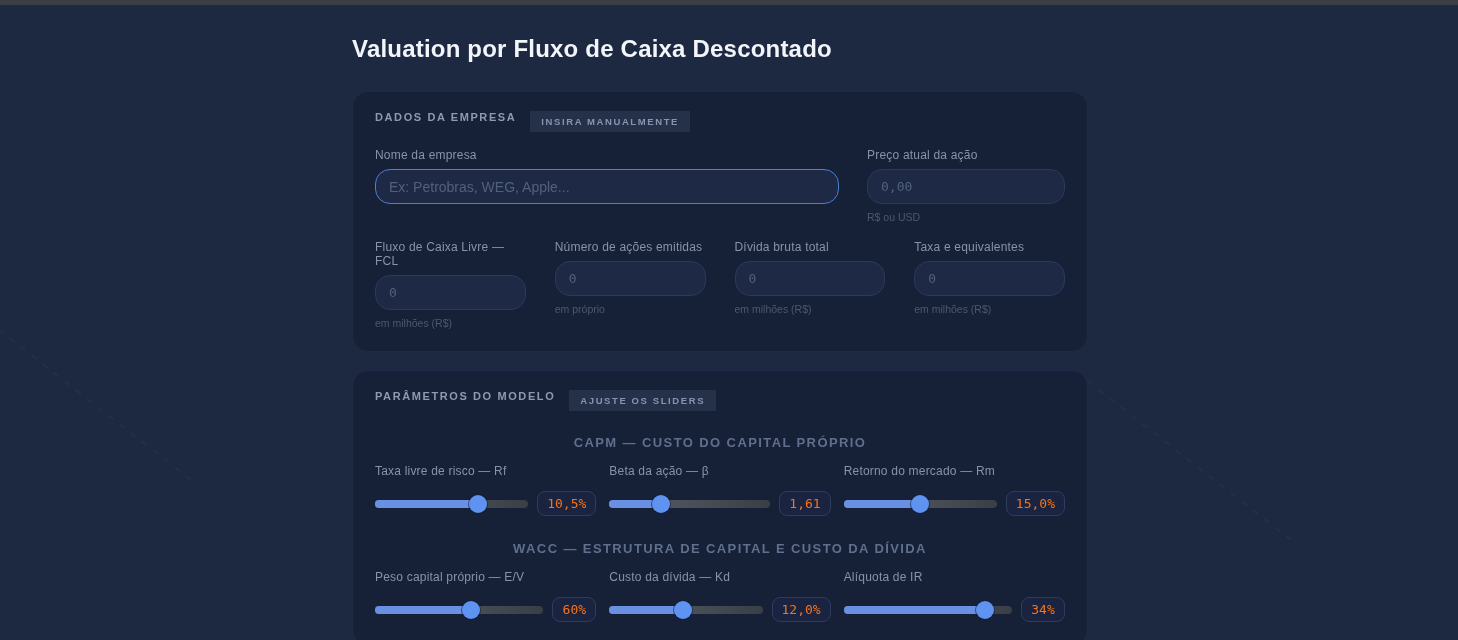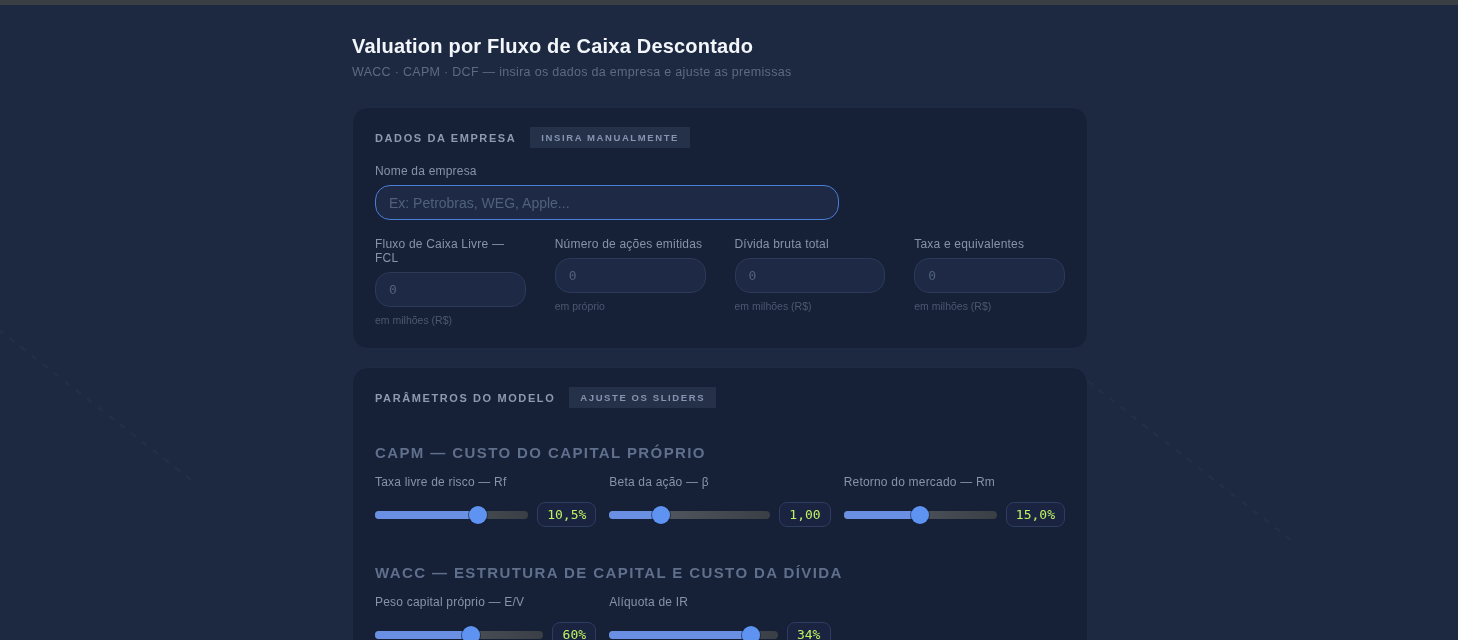--- a/index.html
+++ b/index.html
@@ -18,7 +18,7 @@
 
   .content { width:736px; margin-left:352px; }
 
-  .page-title { margin-top:30px; color:#f2f5fa; font-size:20px; font-weight:bold; letter-spacing:.2px; }
+  .page-title { margin-top:30px; color:#f2f5fa; font-size:24px; font-weight:bold; letter-spacing:.2px; }
   .page-subtitle { margin-top:7px; color:#5c6a84; font-size:12.5px; letter-spacing:.3px; }
 
   .card {

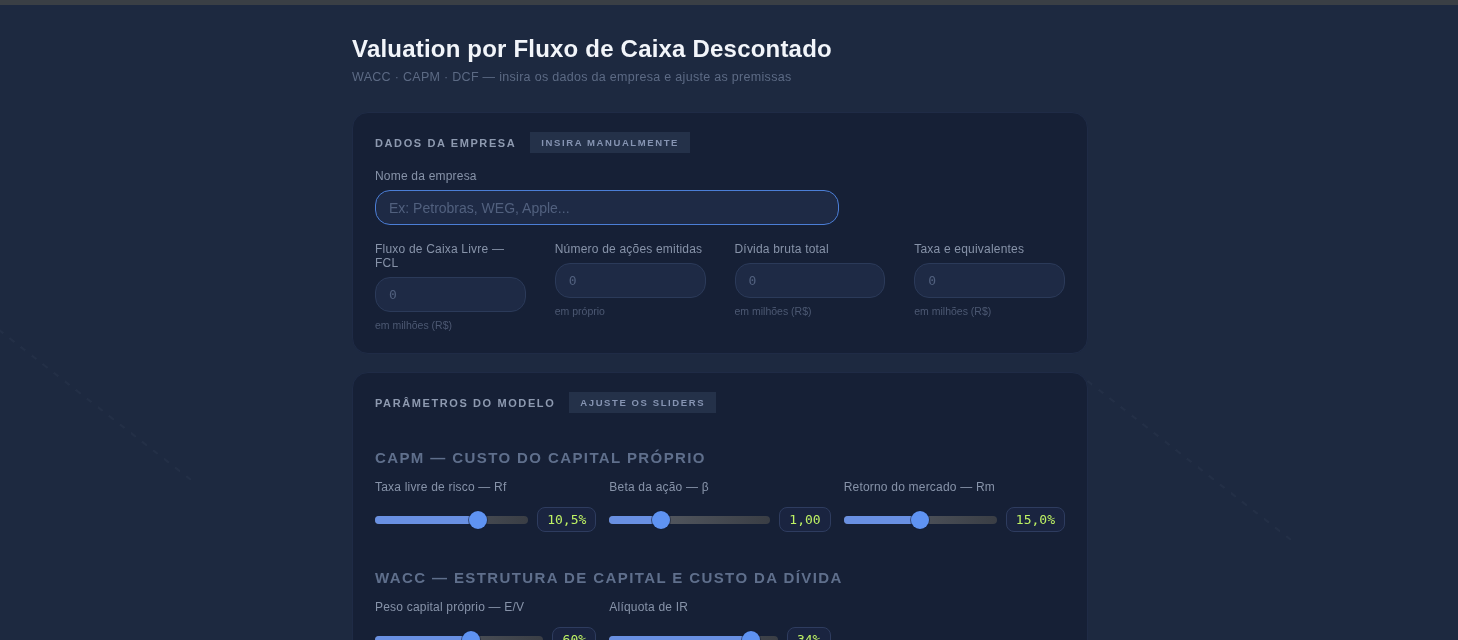--- a/index.html
+++ b/index.html
@@ -94,7 +94,6 @@
 <div class="content">
 
   <div class="page-title">Valuation por Fluxo de Caixa Descontado</div>
-  <div class="page-subtitle">WACC · CAPM · DCF — insira os dados da empresa e ajuste as premissas</div>
 
   <div class="card">
     <div class="card-head">

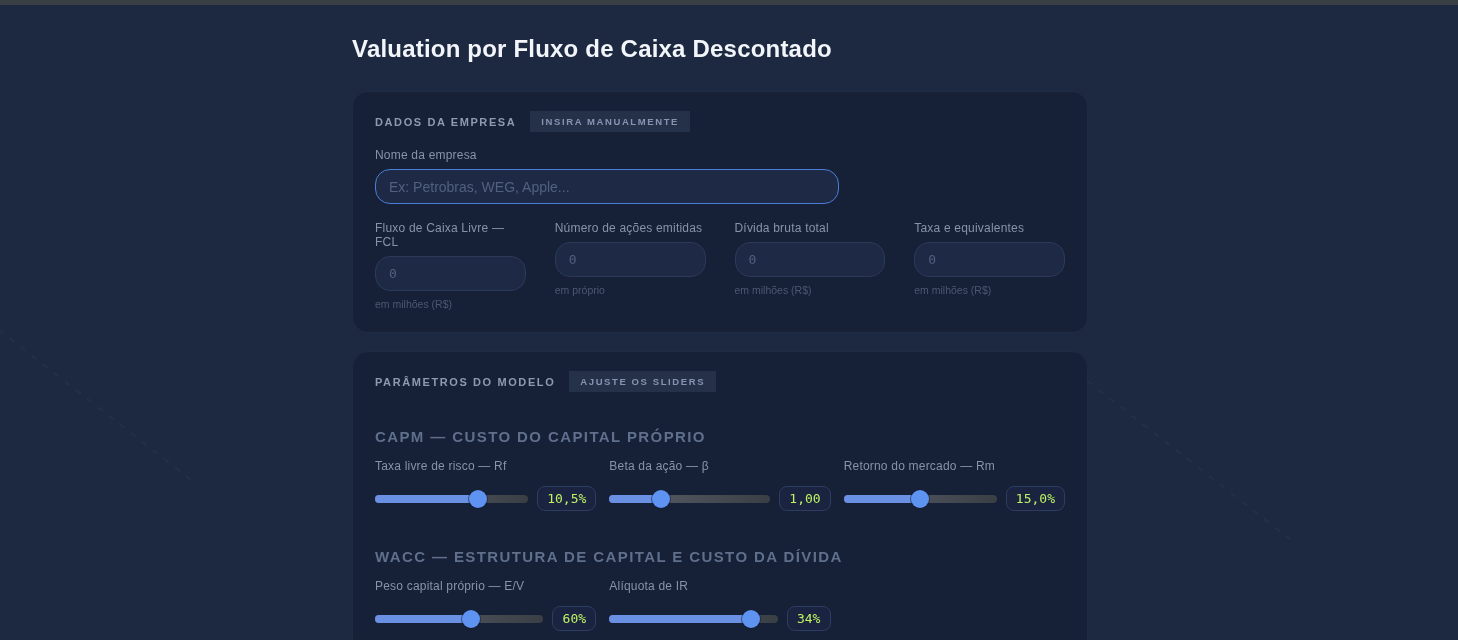--- a/index.html
+++ b/index.html
@@ -30,7 +30,7 @@
   }
   .card + .card { margin-top:18px; }
 
-  .card-head { display:flex; align-items:center; gap:14px; padding-left:6px; }
+  .card-head { display:flex; align-items:flex-start; gap:14px; padding-left:6px; }
   .card-heading { color:#8e9ab0; font-size:11px; font-weight:bold; letter-spacing:1.6px; }
   .pill {
     background:#243149; color:#8694b2; border-radius:0;

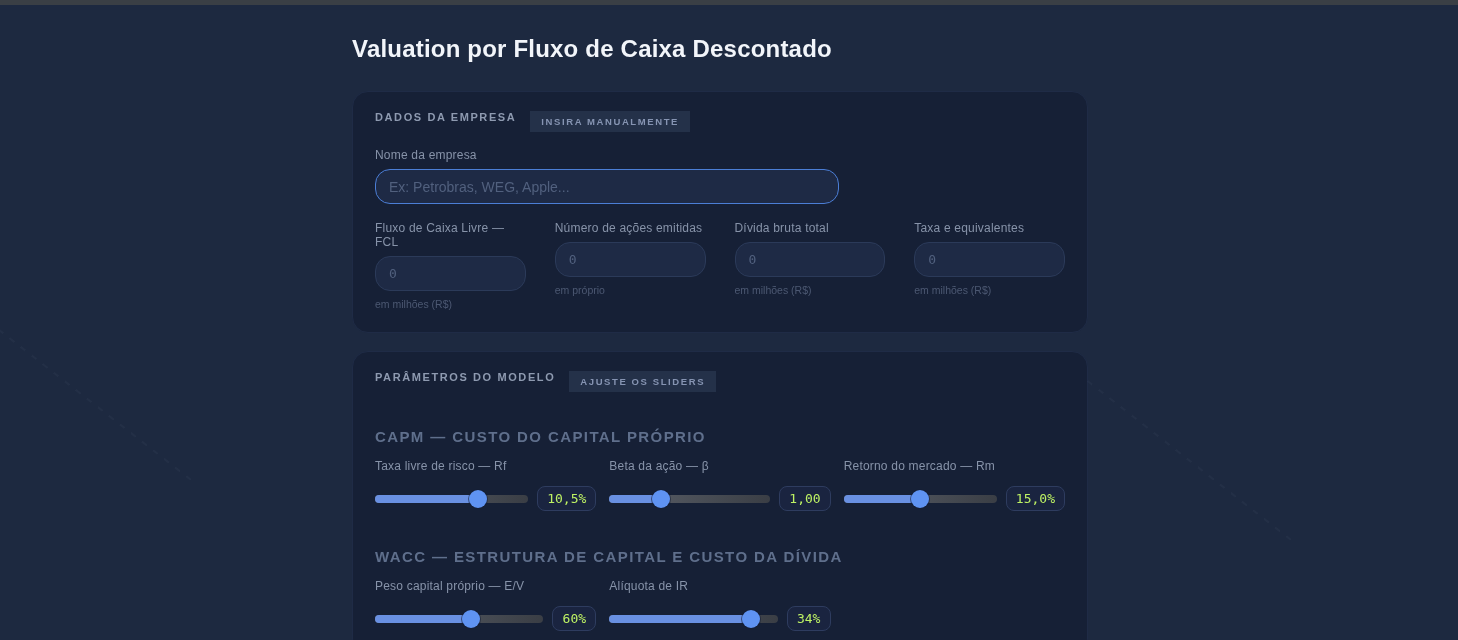--- a/index.html
+++ b/index.html
@@ -106,6 +106,11 @@
         <div class="field-label">Nome da empresa</div>
         <input class="tbox focused" type="text" placeholder="Ex: Petrobras, WEG, Apple..." style="">
       </div>
+      <div>
+        <div class="field-label">Preço atual da ação</div>
+        <input class="tbox mono" type="text" placeholder="0,00" style="">
+        <div class="hint">R$ ou USD</div>
+      </div>
     </div>
 
     <div class="row2">

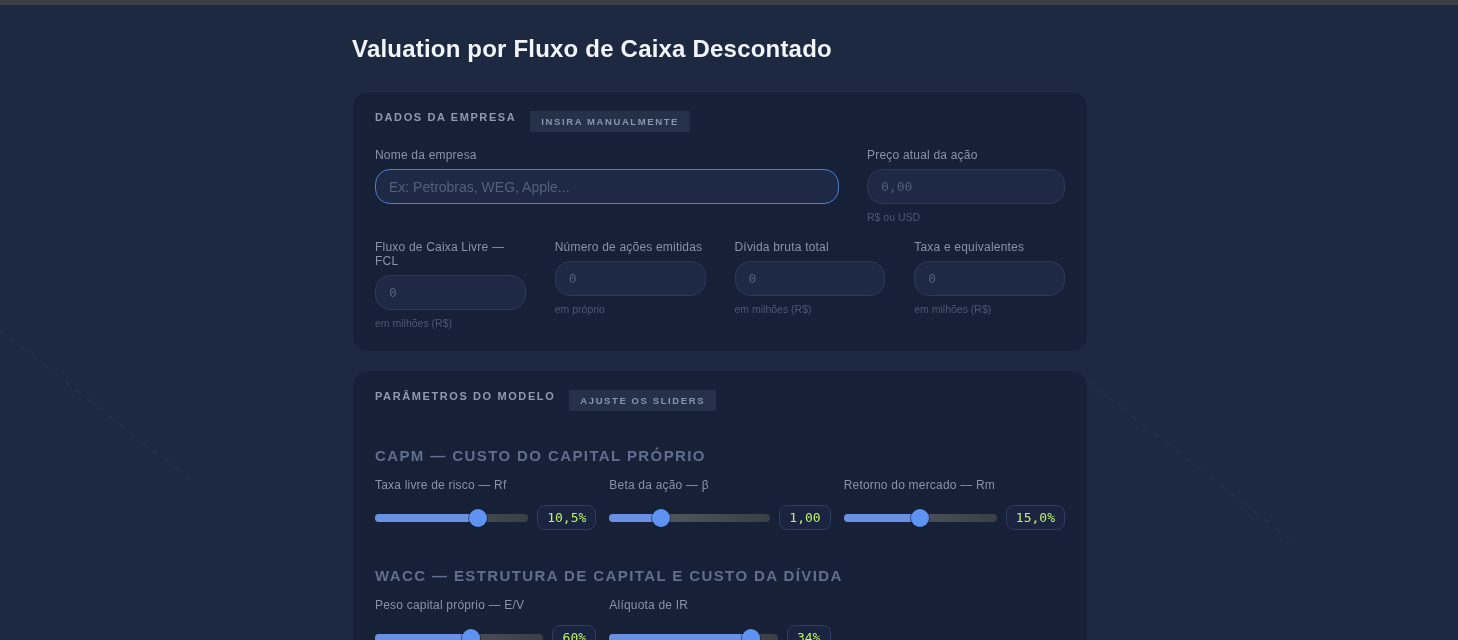--- a/index.html
+++ b/index.html
@@ -58,7 +58,7 @@
   .row1 { display:grid; grid-template-columns:464px 1fr; gap:28px; margin-top:16px; padding-left:6px; }
   .row2 { display:grid; grid-template-columns:repeat(4,1fr); gap:29px; margin-top:17px; padding-left:6px; }
 
-  .sec-title { color:#5f6f8c; font-size:15px; font-weight:bold; letter-spacing:1.4px; margin-top:36px; padding-left:6px; }
+  .sec-title { color:#5f6f8c; font-size:13px; font-weight:bold; letter-spacing:1.4px; margin-top:24px; padding-left:6px;text-align:center; }
   .sliders3 { display:grid; grid-template-columns:repeat(3,1fr); gap:13px; margin-top:14px; padding-left:6px; }
 
   .srow { display:flex; align-items:center; gap:9px; margin-top:12px; height:27px; }

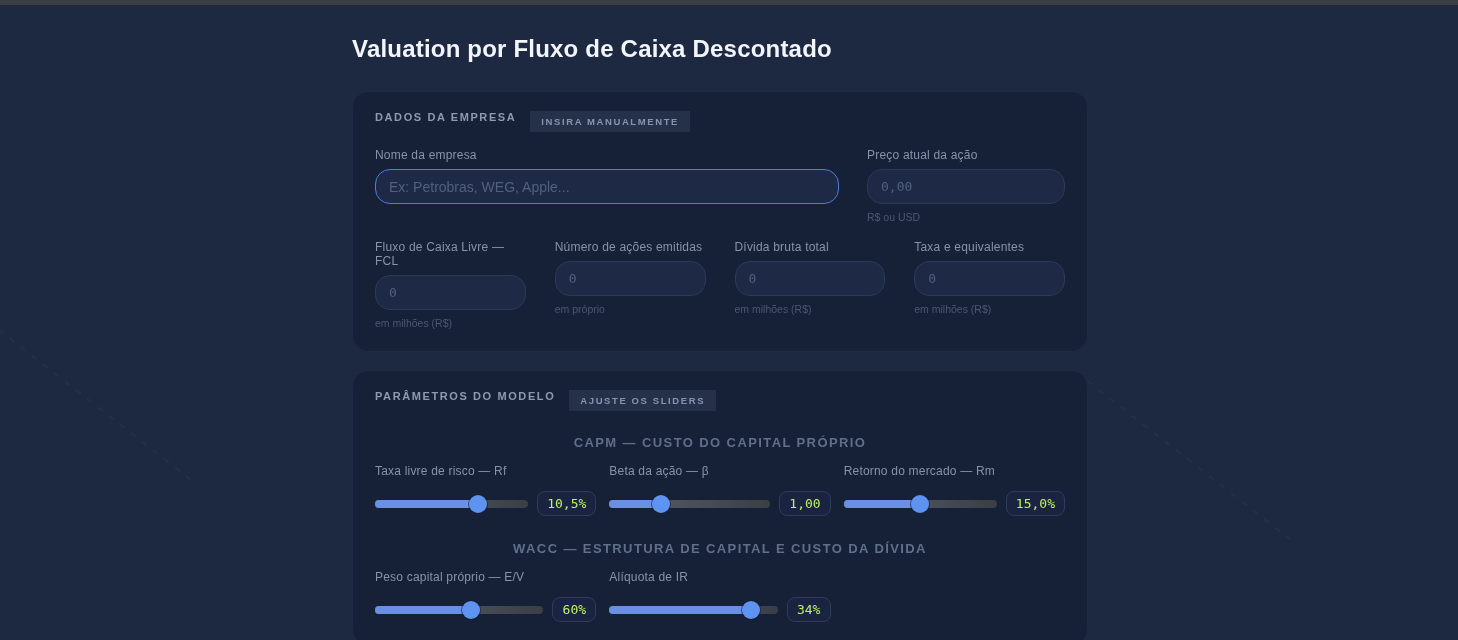--- a/index.html
+++ b/index.html
@@ -80,7 +80,7 @@
   }
   .val {
     background:#1a2440; border:1px solid #2e3c5f; border-radius:8px;
-    color:#bef264; font-family:"DejaVu Sans Mono", monospace; font-size:13px;
+    color:#f97316; font-family:"DejaVu Sans Mono", monospace; font-size:13px;
     padding:4px 9px; min-width:44px; text-align:center; white-space:nowrap;
   }
 </style>

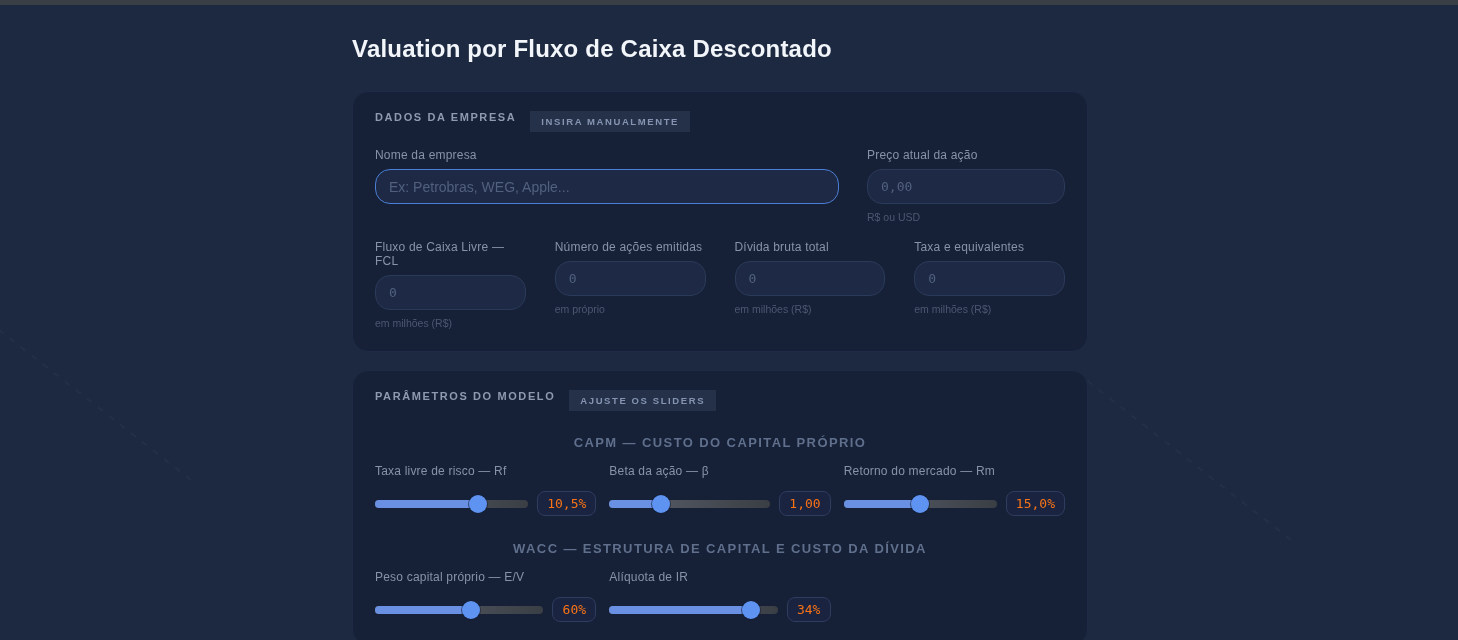--- a/index.html
+++ b/index.html
@@ -164,7 +164,7 @@
               <div class="thumb"></div>
             </div>
           </div>
-          <div class="val">1,00</div>
+          <div class="val">1,61</div>
         </div>
       </div>
       <div>

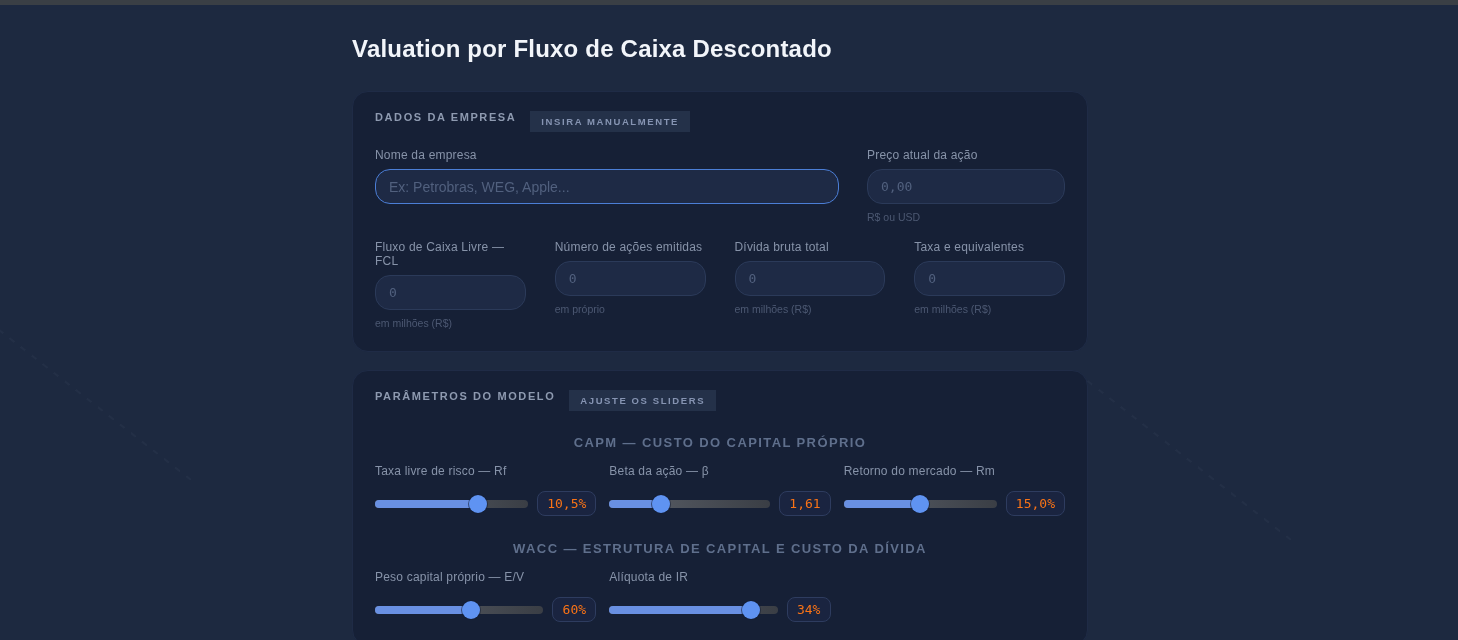--- a/index.html
+++ b/index.html
@@ -194,6 +194,17 @@
         </div>
       </div>
       <div>
+        <div class="field-label">Custo da dívida — Kd</div>
+        <div class="srow">
+          <div class="track">
+            <div class="fill" style="width: 48%;">
+              <div class="thumb"></div>
+            </div>
+          </div>
+          <div class="val">12,0%</div>
+        </div>
+      </div>
+      <div>
         <div class="field-label">Alíquota de IR</div>
         <div class="srow">
           <div class="track">

